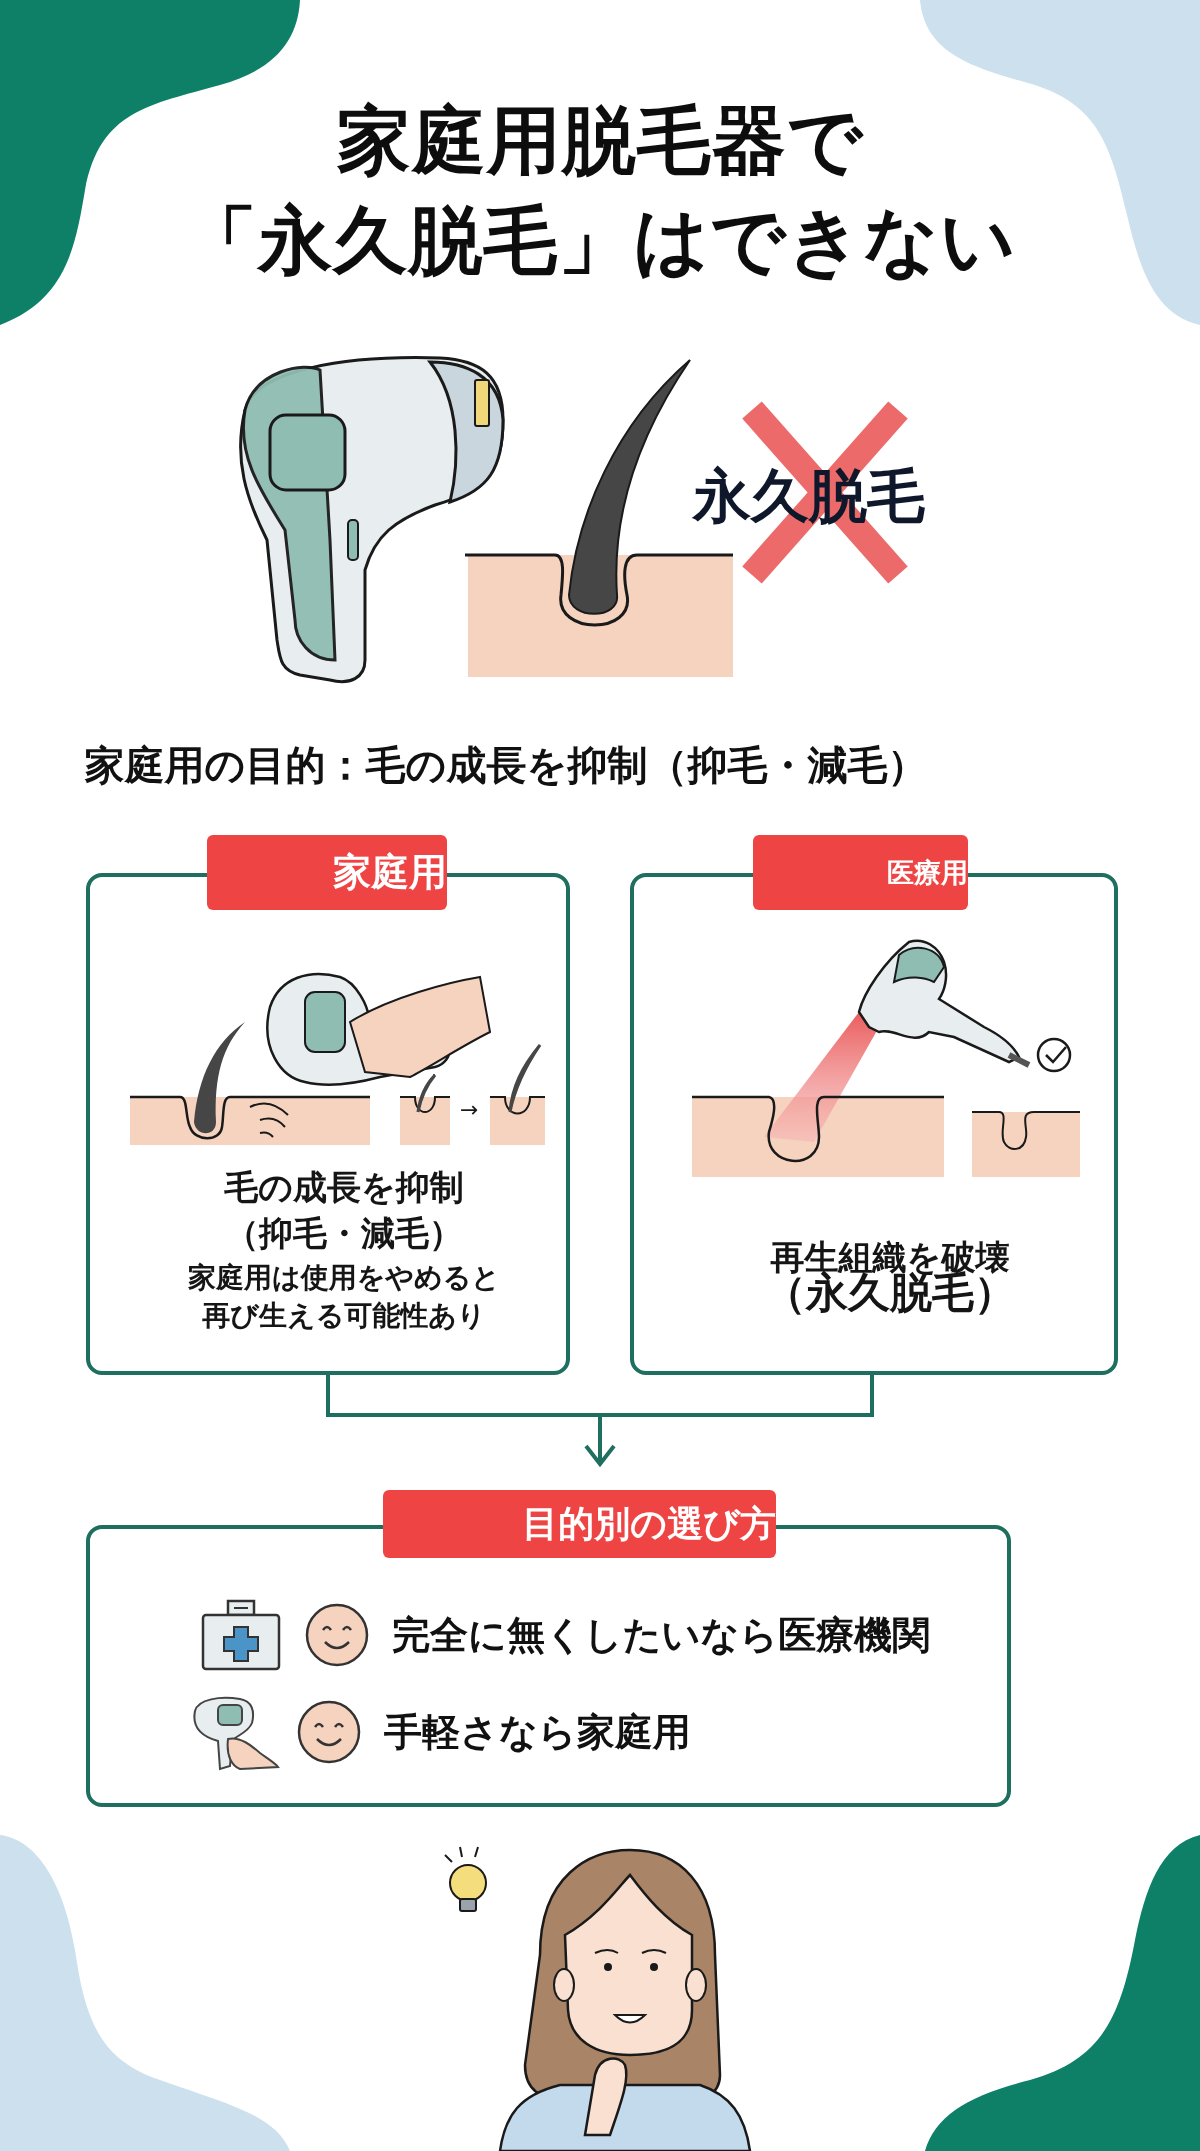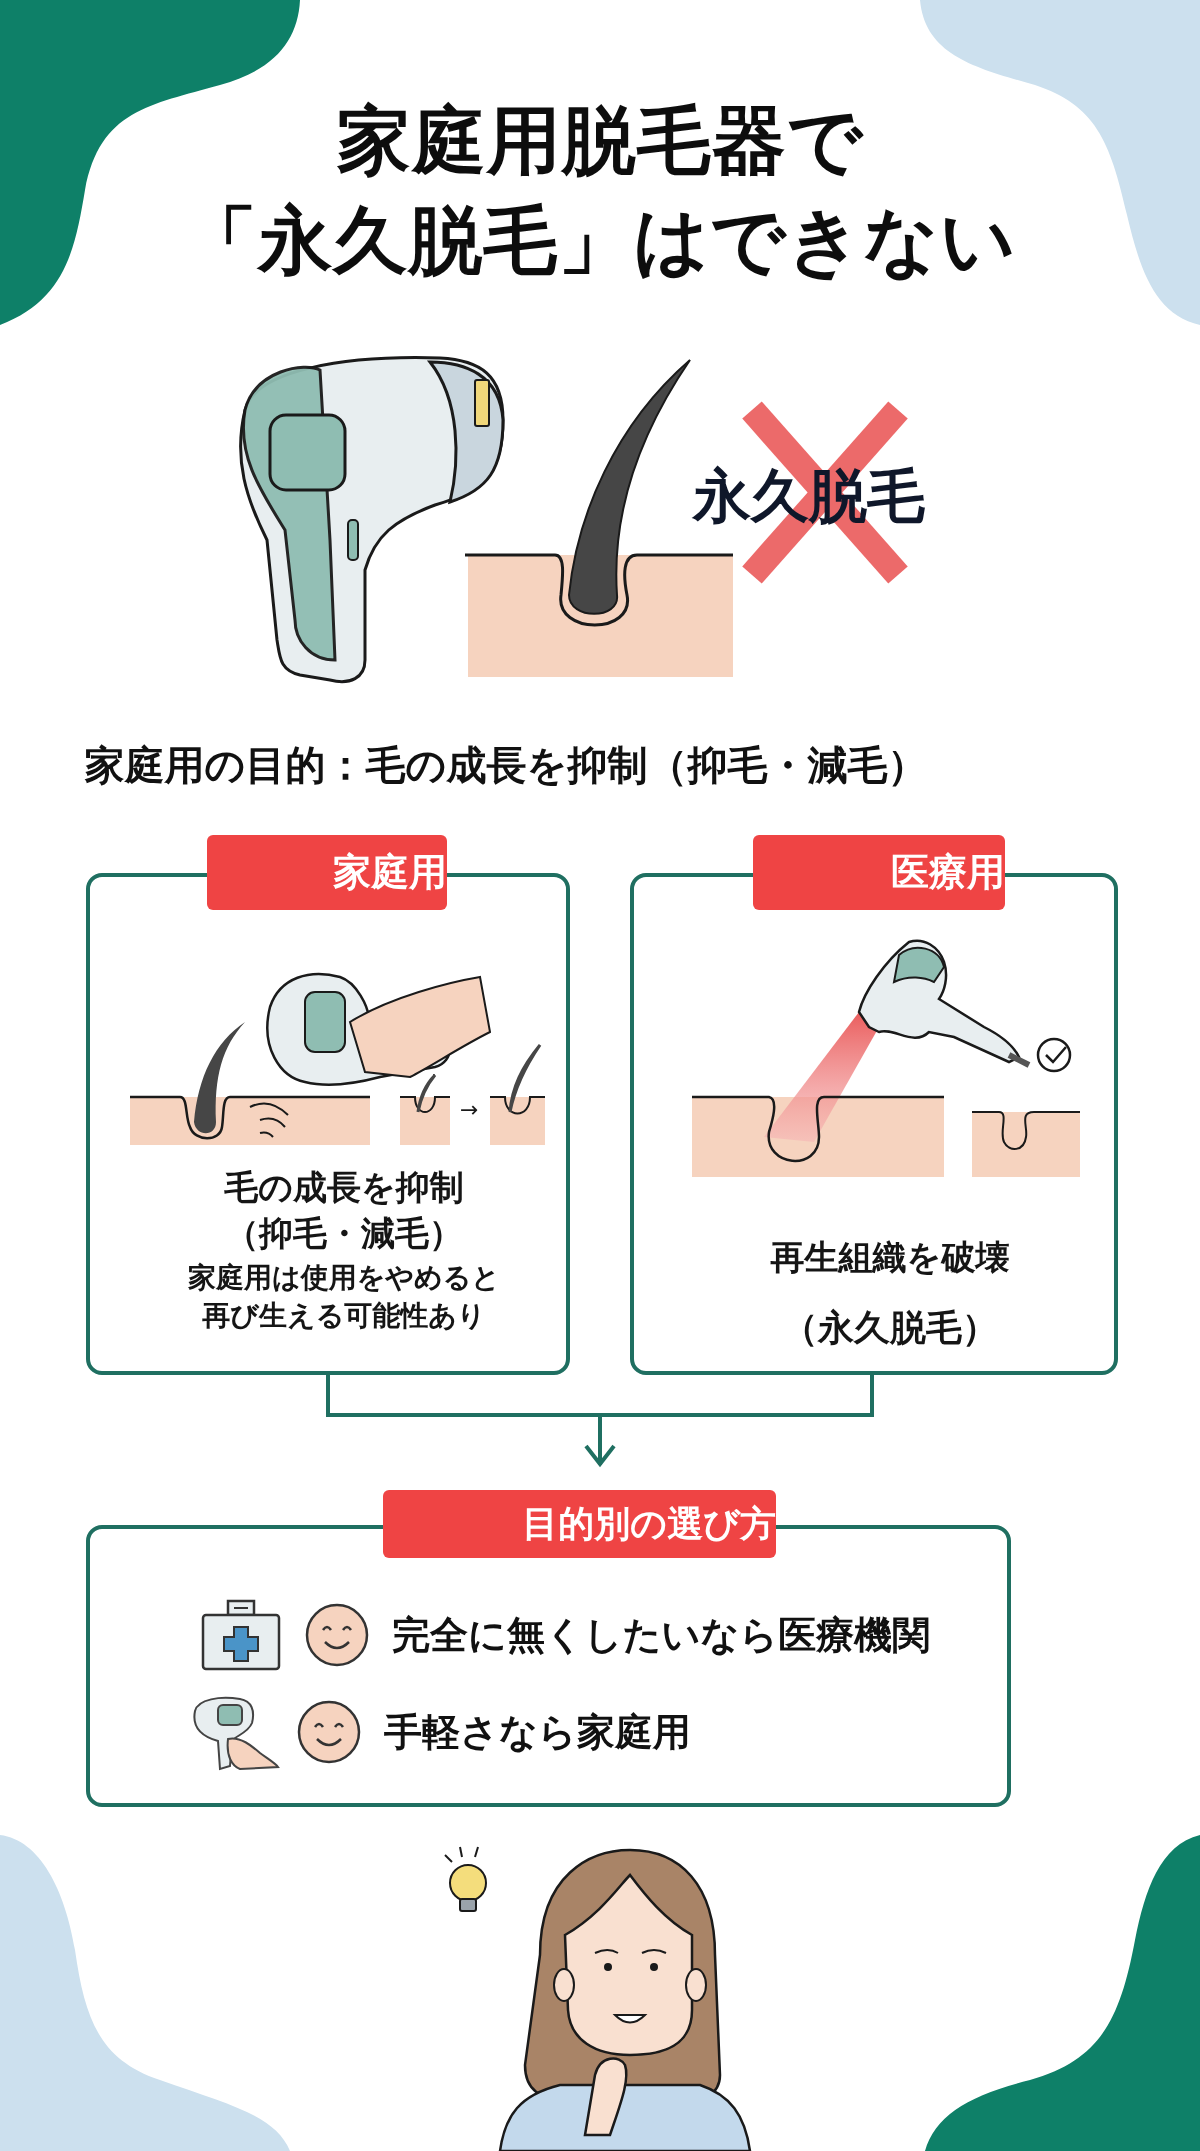--- a/index.html
+++ b/index.html
@@ -106,7 +106,7 @@
   <div class="card-text" style="top:358px;font-size:34px;">再生組織を破壊</div>
   <div class="card-text" style="top:427px;font-size:36px;">（永久脱毛）</div>
 </div>
-<div class="tag" style="left:753px;top:835px;width:252px;height:75px;line-height:75px;font-size:38px;">医療用</div>
+<div class="tag" style="left:753px;top:835px;width:215px;height:75px;line-height:75px;font-size:27px;">医療用</div>
 
 <div class="connector" style="left:326px;top:1375px;width:4px;height:40px;"></div>
 <div class="connector" style="left:870px;top:1375px;width:4px;height:40px;"></div>

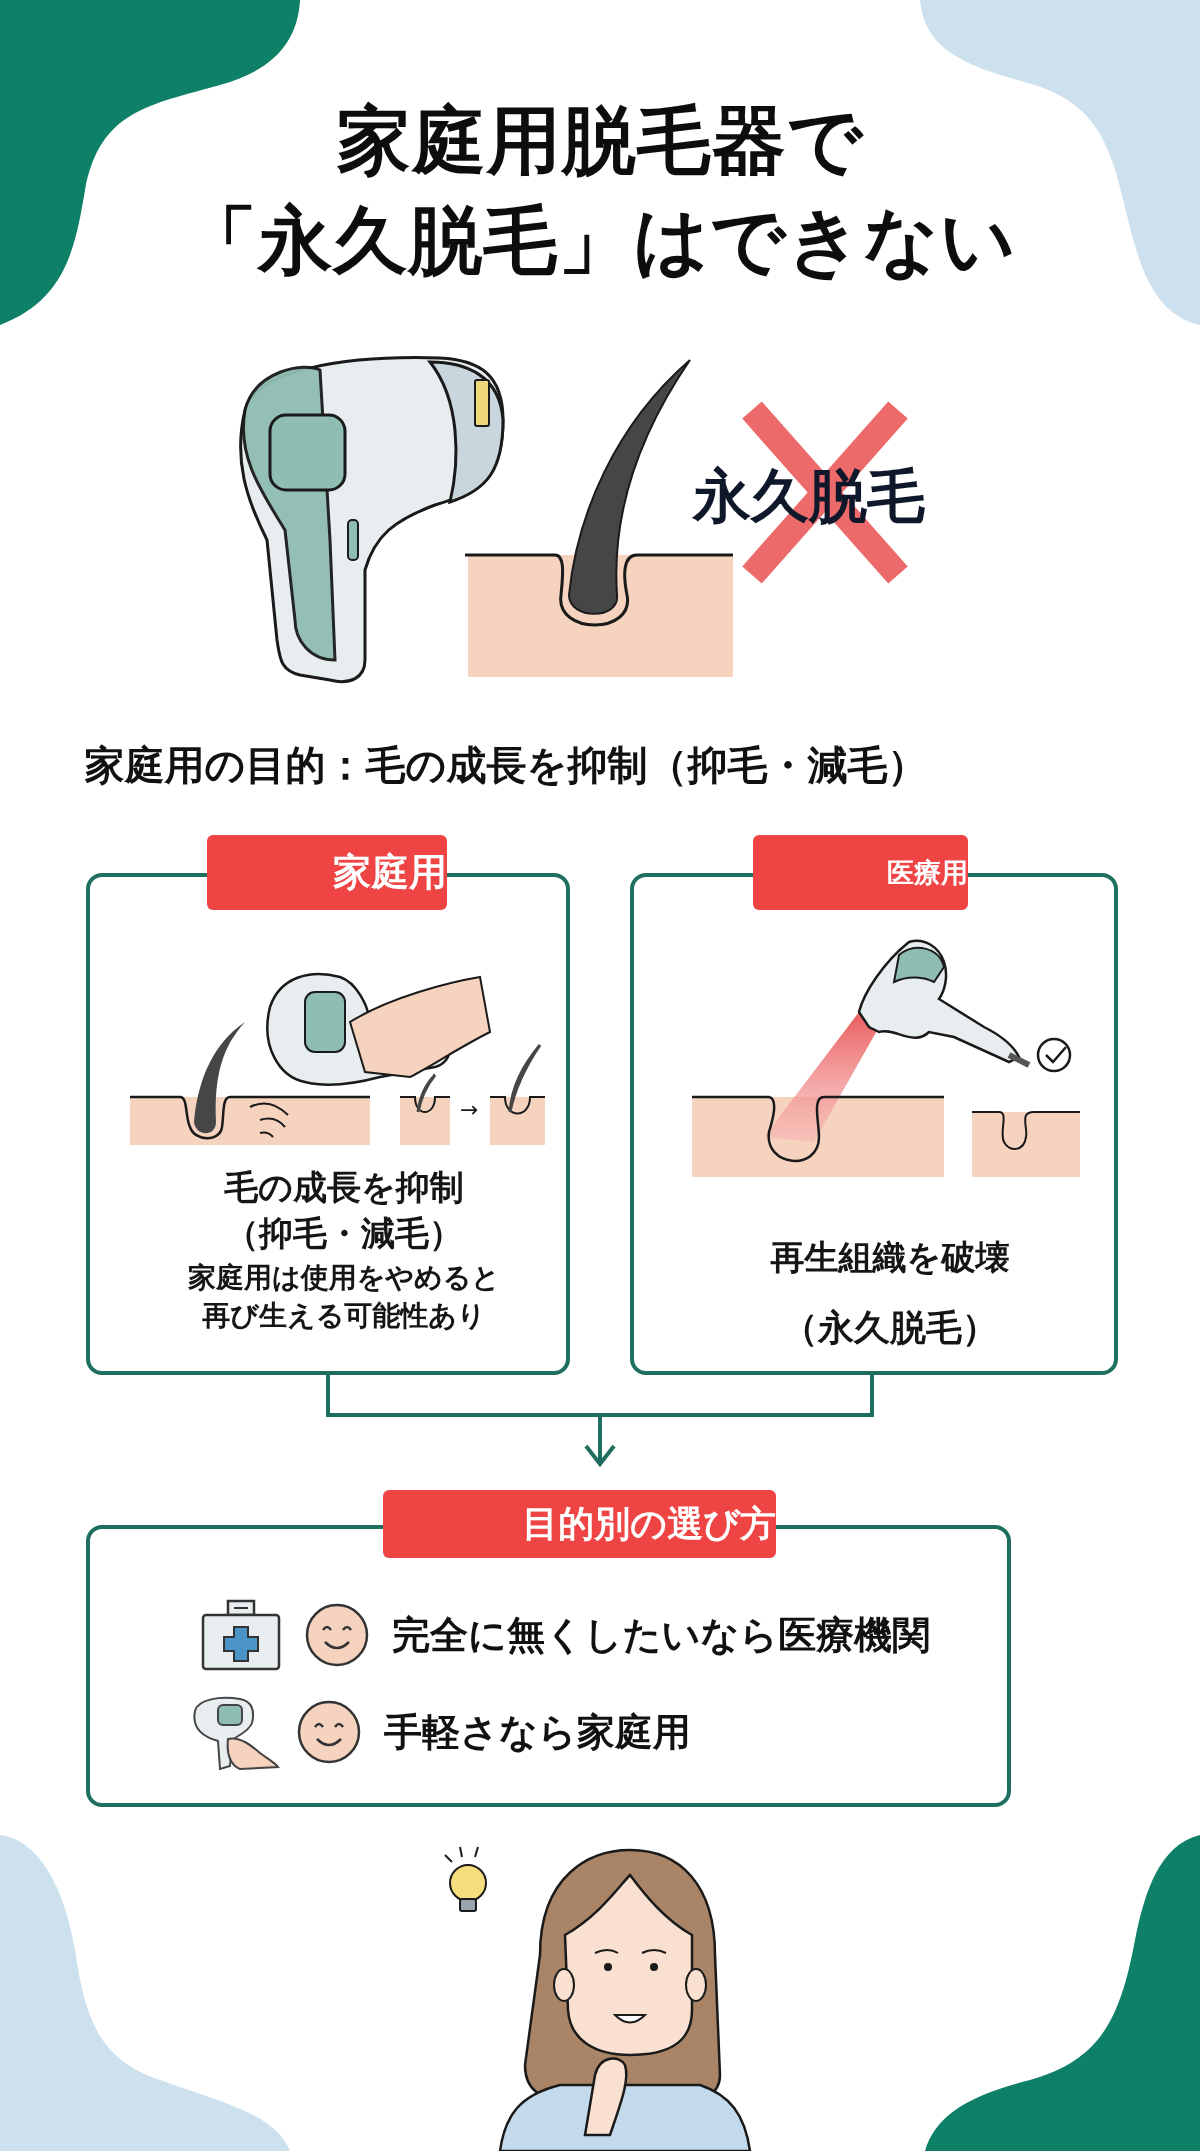--- a/index.html
+++ b/index.html
@@ -104,7 +104,7 @@
     <path d="M392,118 L399,125 L412,110" fill="none" stroke="#1a1a1a" stroke-width="2.5"></path>
   </svg>
   <div class="card-text" style="top:358px;font-size:34px;">再生組織を破壊</div>
-  <div class="card-text" style="top:427px;font-size:36px;">（永久脱毛）</div>
+  <div class="card-text" style="top:388px;font-size:42px;">（永久脱毛）</div>
 </div>
 <div class="tag" style="left:753px;top:835px;width:215px;height:75px;line-height:75px;font-size:27px;">医療用</div>
 

